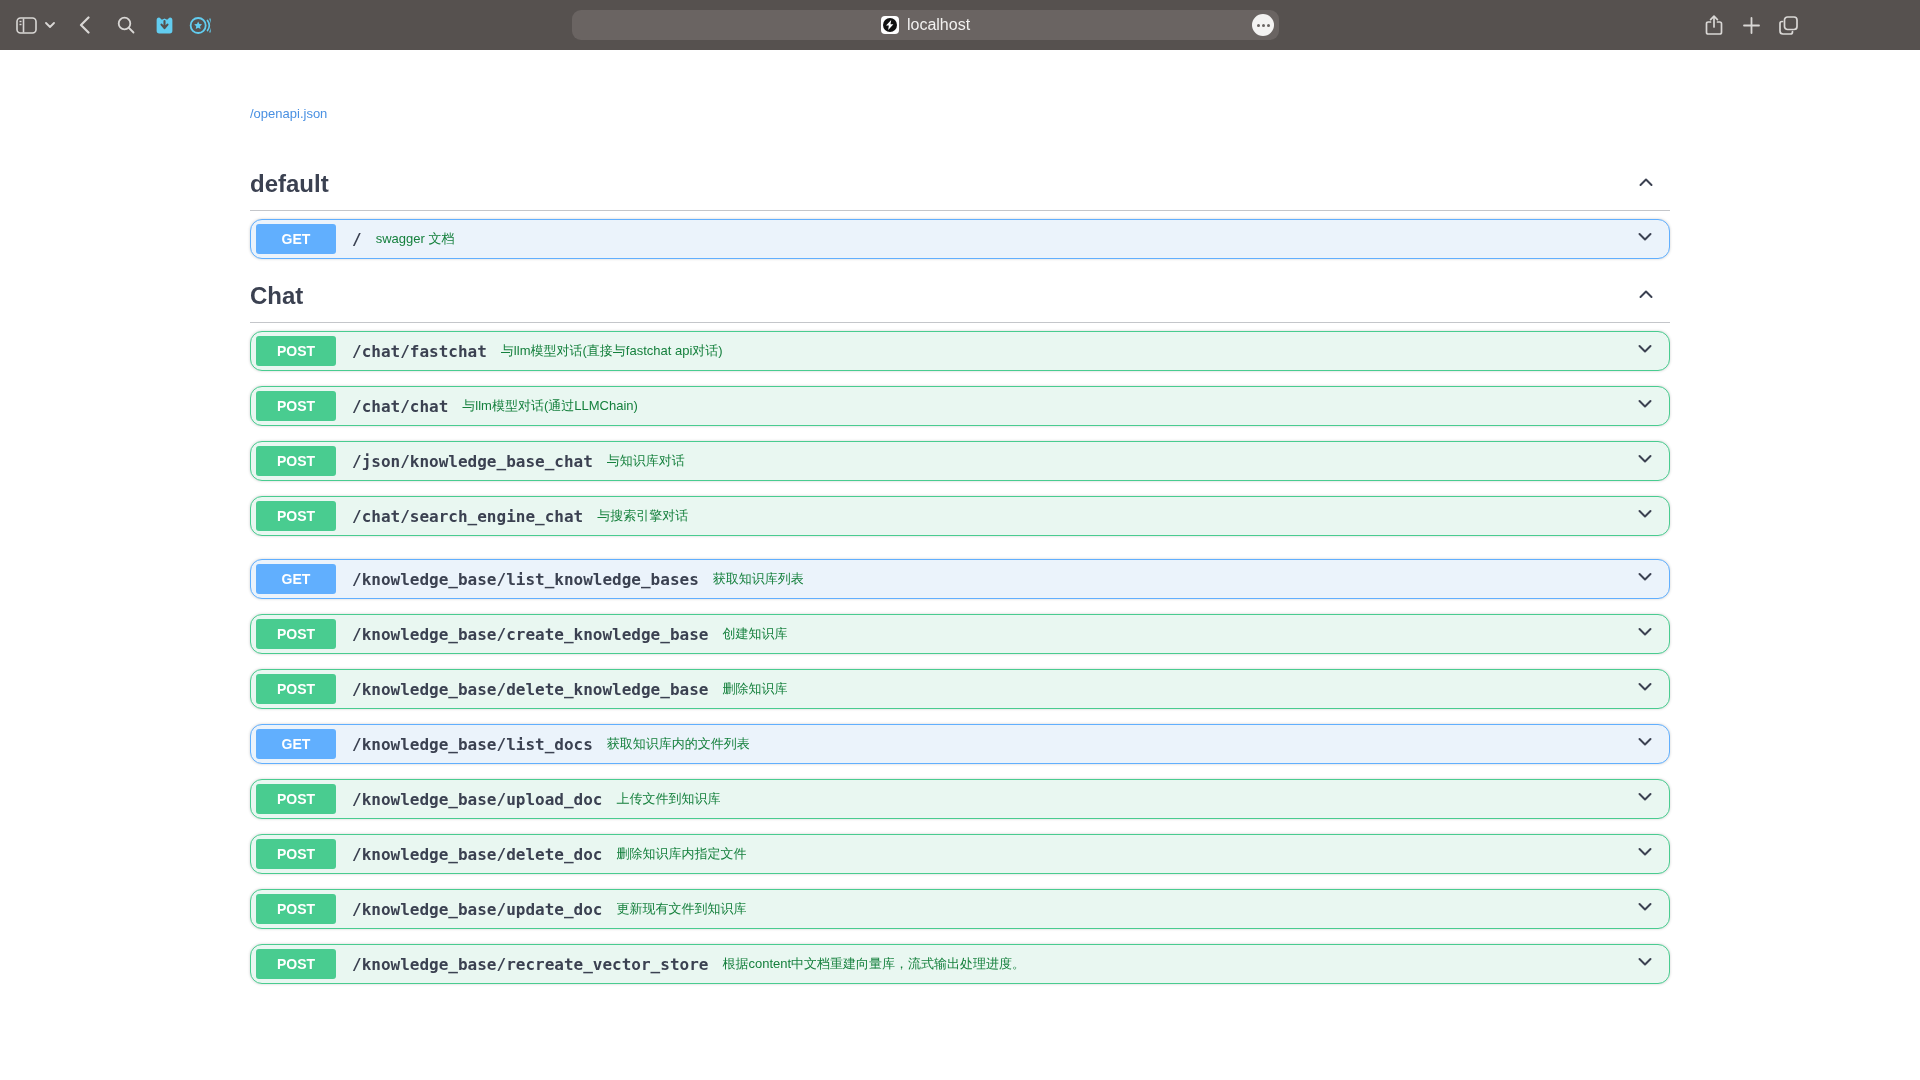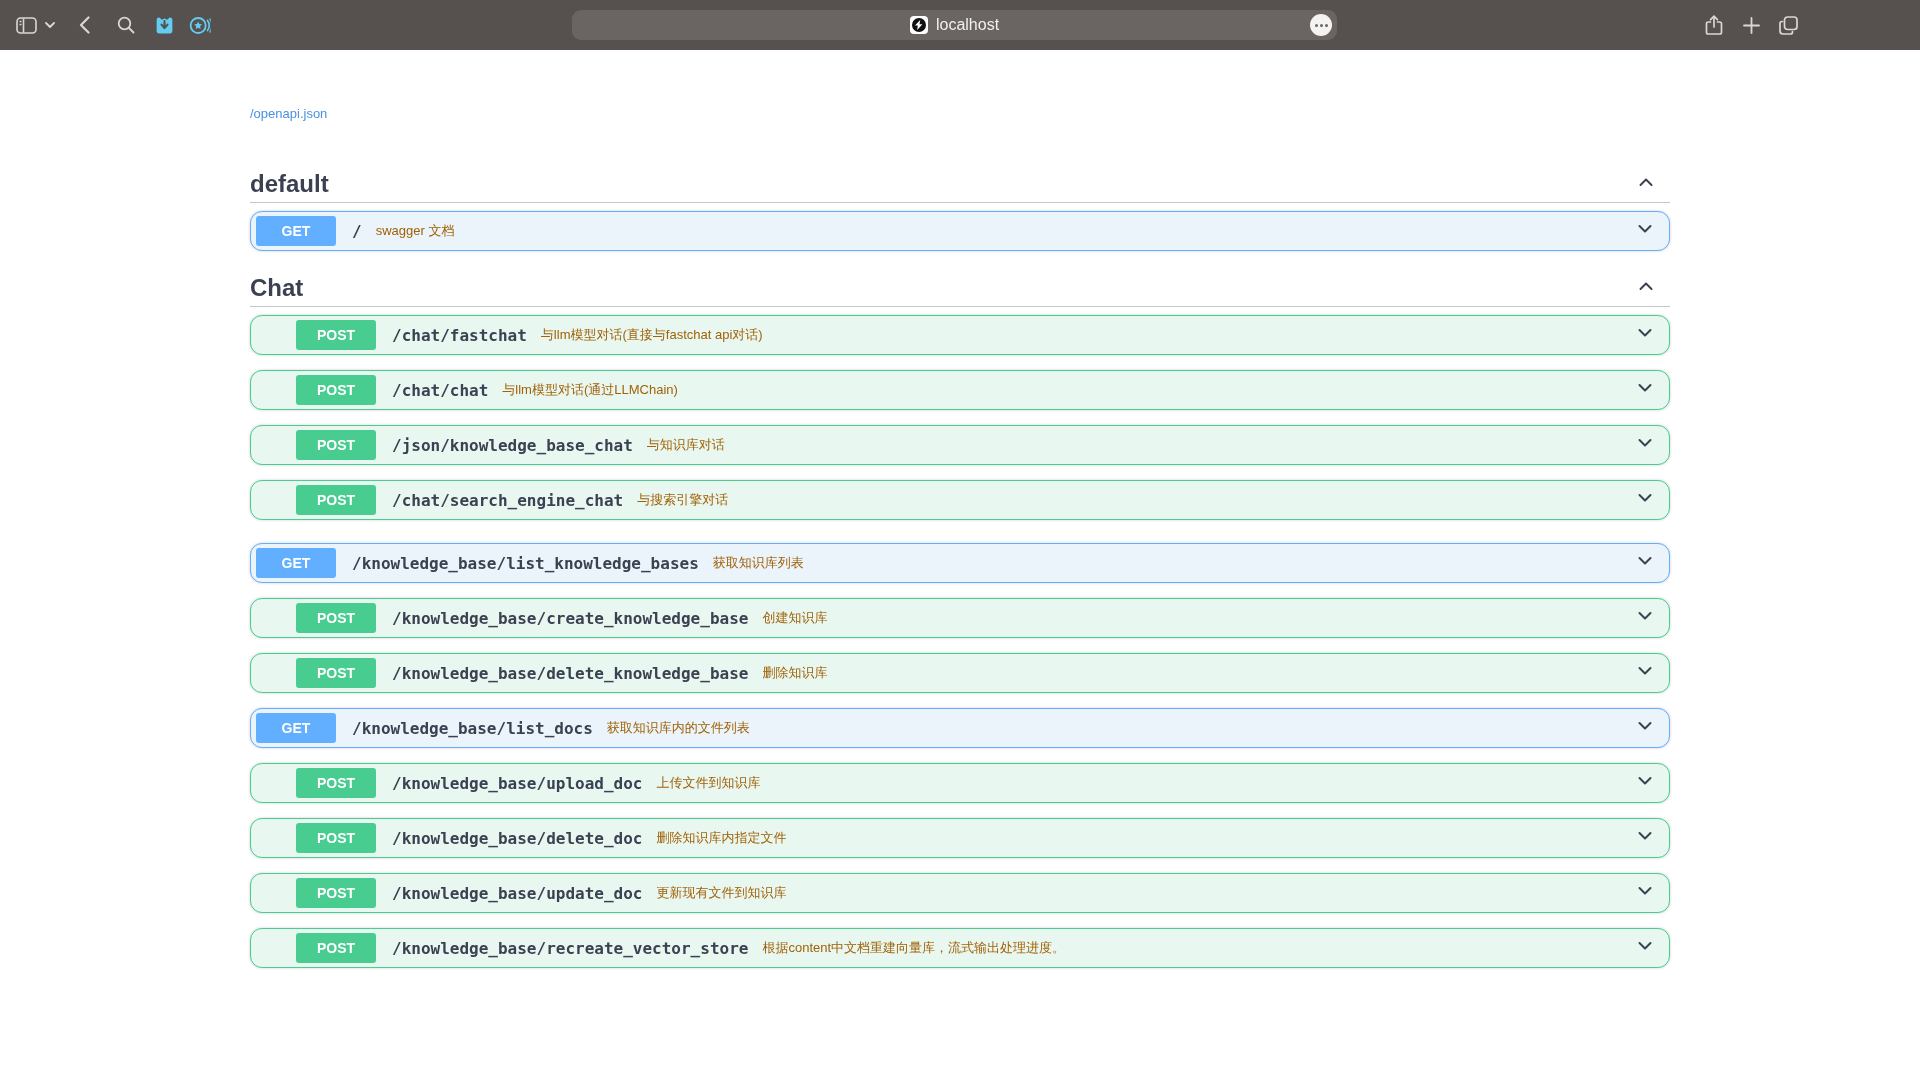--- a/index.html
+++ b/index.html
@@ -11,7 +11,7 @@
   .chrome-left { display: flex; align-items: center; padding-left: 14px; }
   .tool-icon { display: inline-flex; align-items: center; justify-content: center; width: 24px; height: 24px; cursor: default; }
   .tool-icon svg { display: block; }
-  .address-bar { position: absolute; left: 572px; top: 10px; width: 765px; height: 30px;
+  .address-bar { position: absolute; left: 572px; top: 10px; width: 707px; height: 30px;
     background: #6a6462; border-radius: 9px; display: flex; align-items: center; justify-content: center; }
   .address-center { display: flex; align-items: center; gap: 8px; }
   .favicon { width: 18px; height: 18px; background: #fff; border-radius: 4px; display: flex; align-items: center; justify-content: center; }

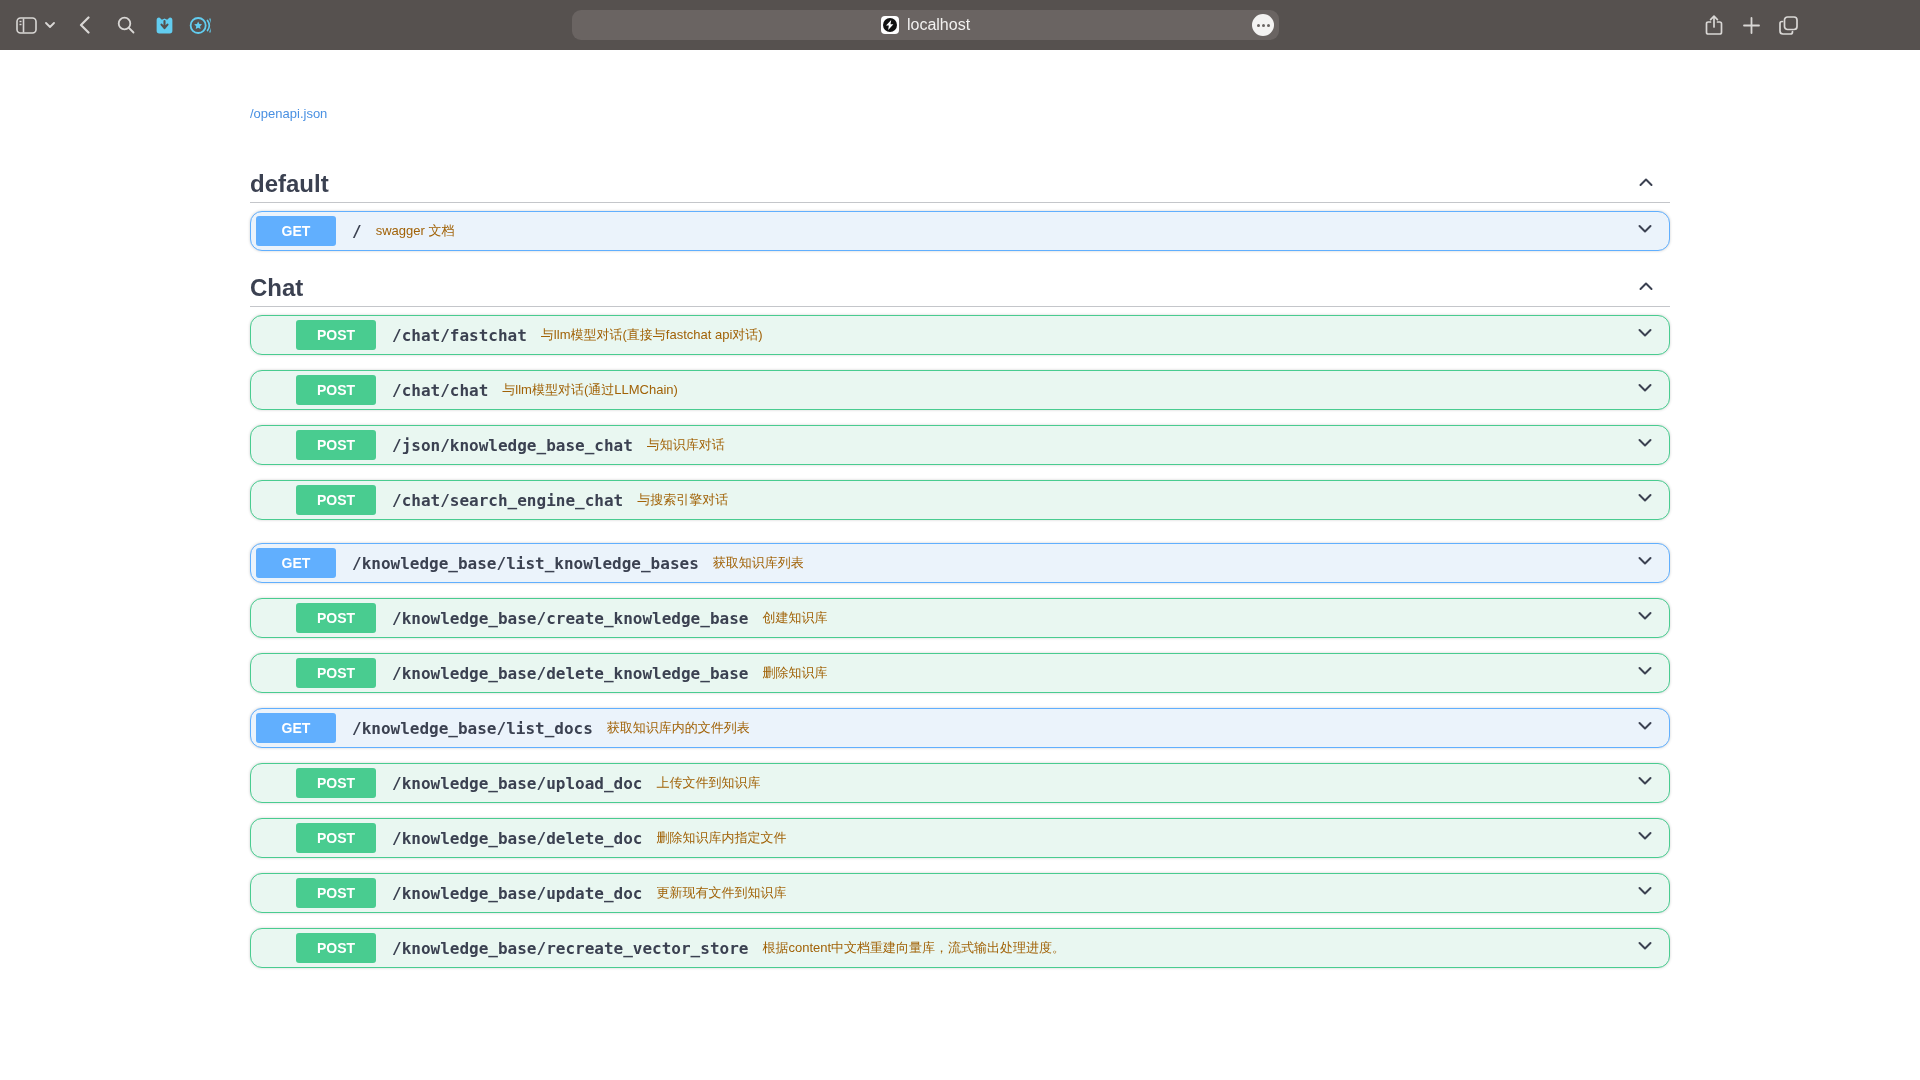--- a/index.html
+++ b/index.html
@@ -35,7 +35,7 @@
   .info { margin-bottom: 40px; }
 
   .section-header { display: flex; align-items: center; justify-content: space-between;
-    margin-top: 8px; padding: 8px 0 4px; border-bottom: 1px solid rgba(59,65,81,.3); cursor: pointer; }
+    margin-top: 8px; padding: 8px 0 12px; border-bottom: 1px solid rgba(59,65,81,.3); cursor: pointer; }
   .section-title { font-size: 24px; font-weight: 700; color: #3b4151; }
   .collapse-arrow { margin-right: 14px; }
   .endpoints { padding-top: 8px; }

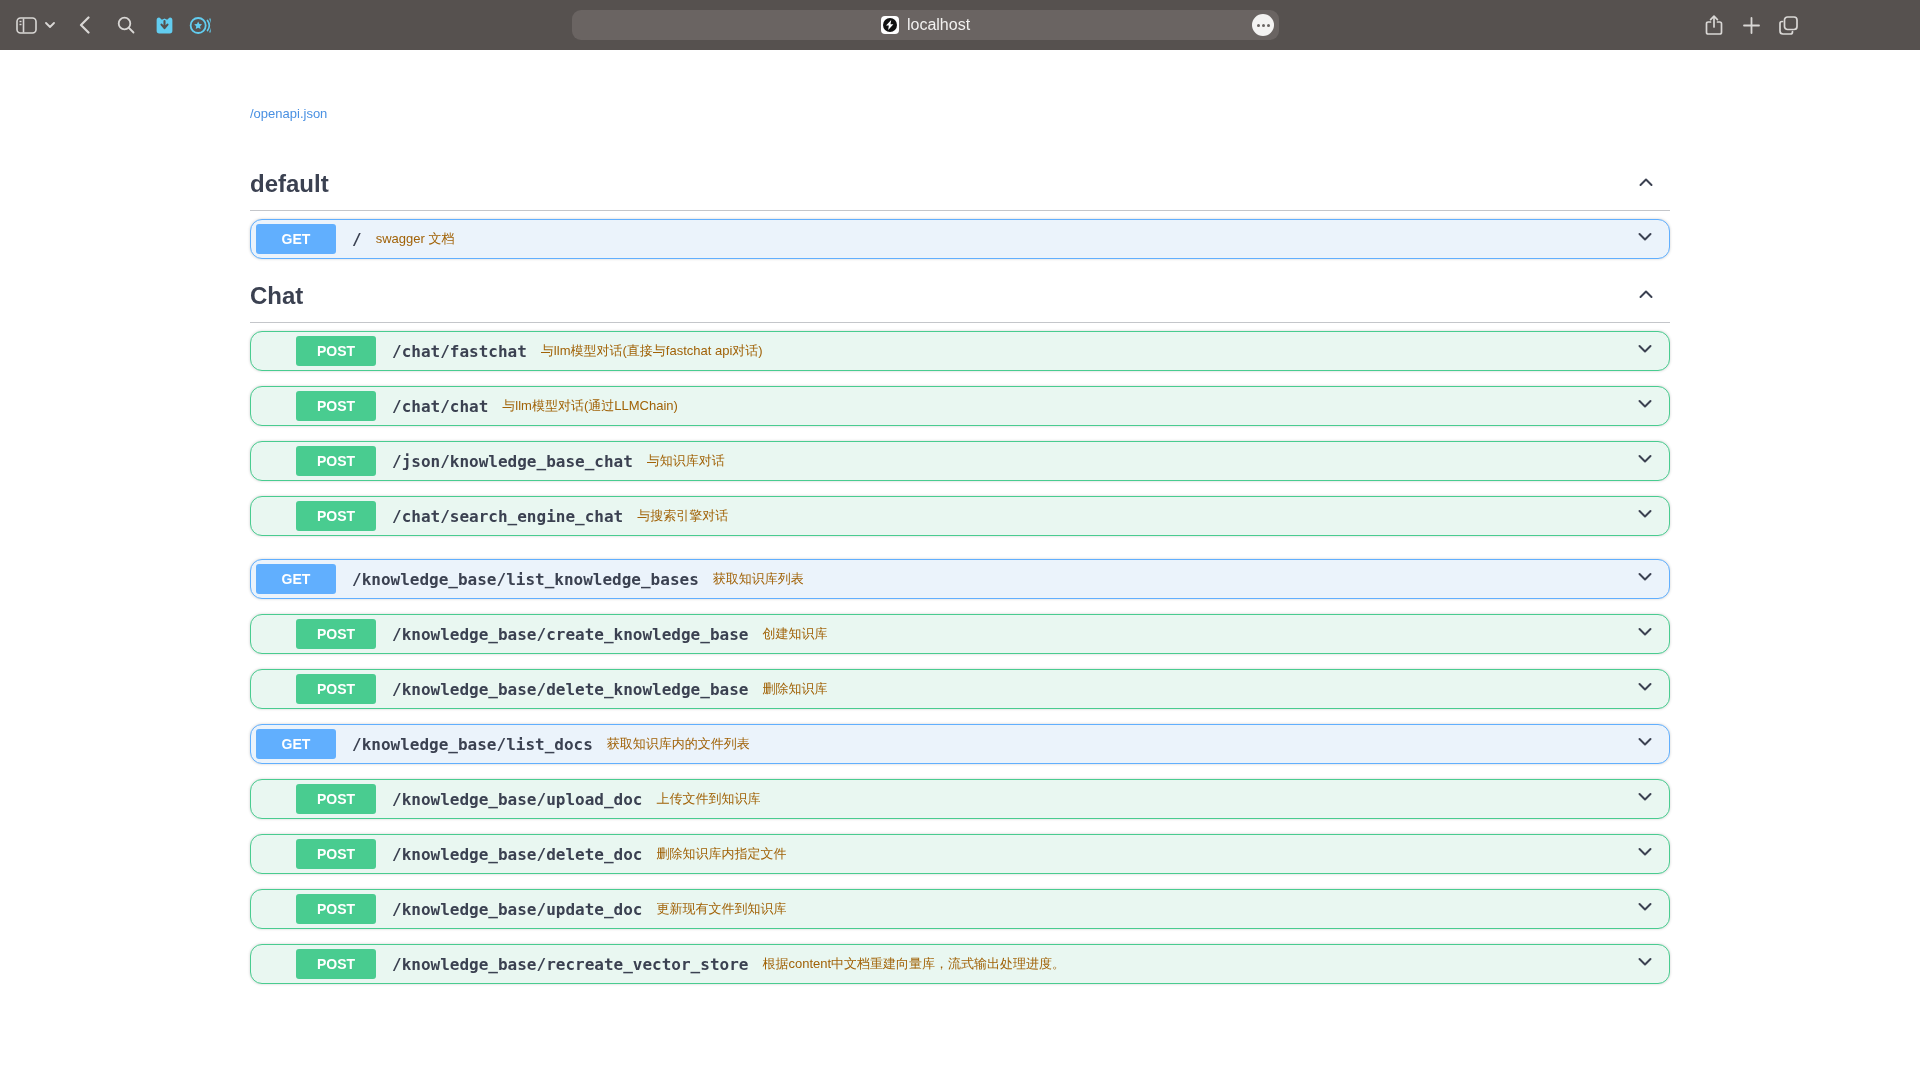--- a/index.html
+++ b/index.html
@@ -50,7 +50,7 @@
   .post .method-badge { background: #49cc90; }
   .endpoint-path { font-family: "DejaVu Sans Mono", monospace; font-weight: 700; font-size: 16px;
     color: #3b4151; margin-left: 16px; white-space: nowrap; }
-  .endpoint-description { font-size: 13px; color: #a16207; margin-left: 14px; white-space: nowrap;
+  .endpoint-description { font-size: 13px; color: #15803d; margin-left: 14px; white-space: nowrap;
     overflow: hidden; text-overflow: ellipsis; }
   .row-chevron { margin-left: auto; margin-right: 14px; flex: none; }
 </style>

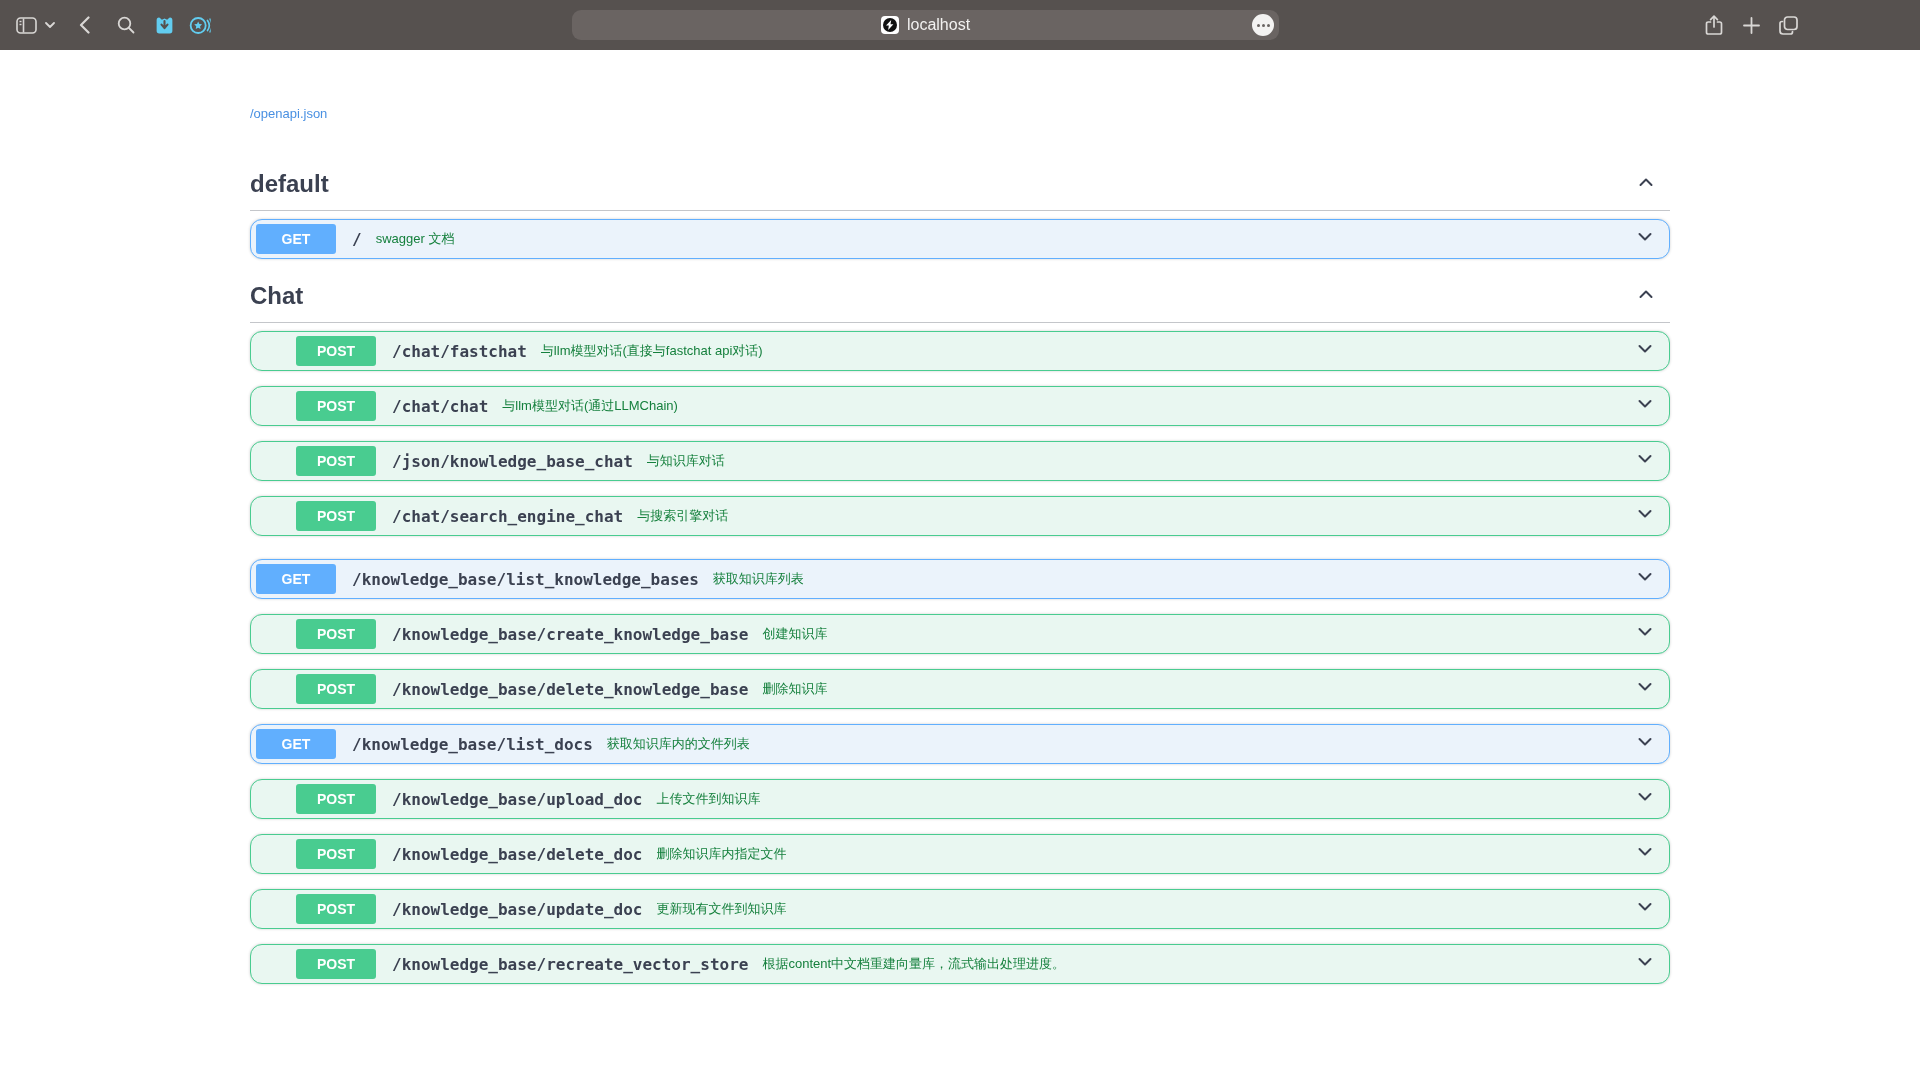--- a/index.html
+++ b/index.html
@@ -43,7 +43,7 @@
   .opblock { display: flex; align-items: center; height: 40px; margin-bottom: 15px;
     border-radius: 12px; border: 1px solid; box-shadow: 0 0 3px rgba(0,0,0,.19); cursor: pointer; }
   .opblock.get  { border-color: #61affe; background: #ebf3fb; }
-  .opblock.post { border-color: #49cc90; background: #e9f7f1; padding-left: 40px; }
+  .opblock.post { border-color: #49cc90; background: #e9f7f1; }
   .method-badge { min-width: 80px; text-align: center; padding: 7px 0; border-radius: 3px;
     color: #fff; font-weight: 700; font-size: 14px; margin-left: 5px; }
   .get  .method-badge { background: #61affe; }

